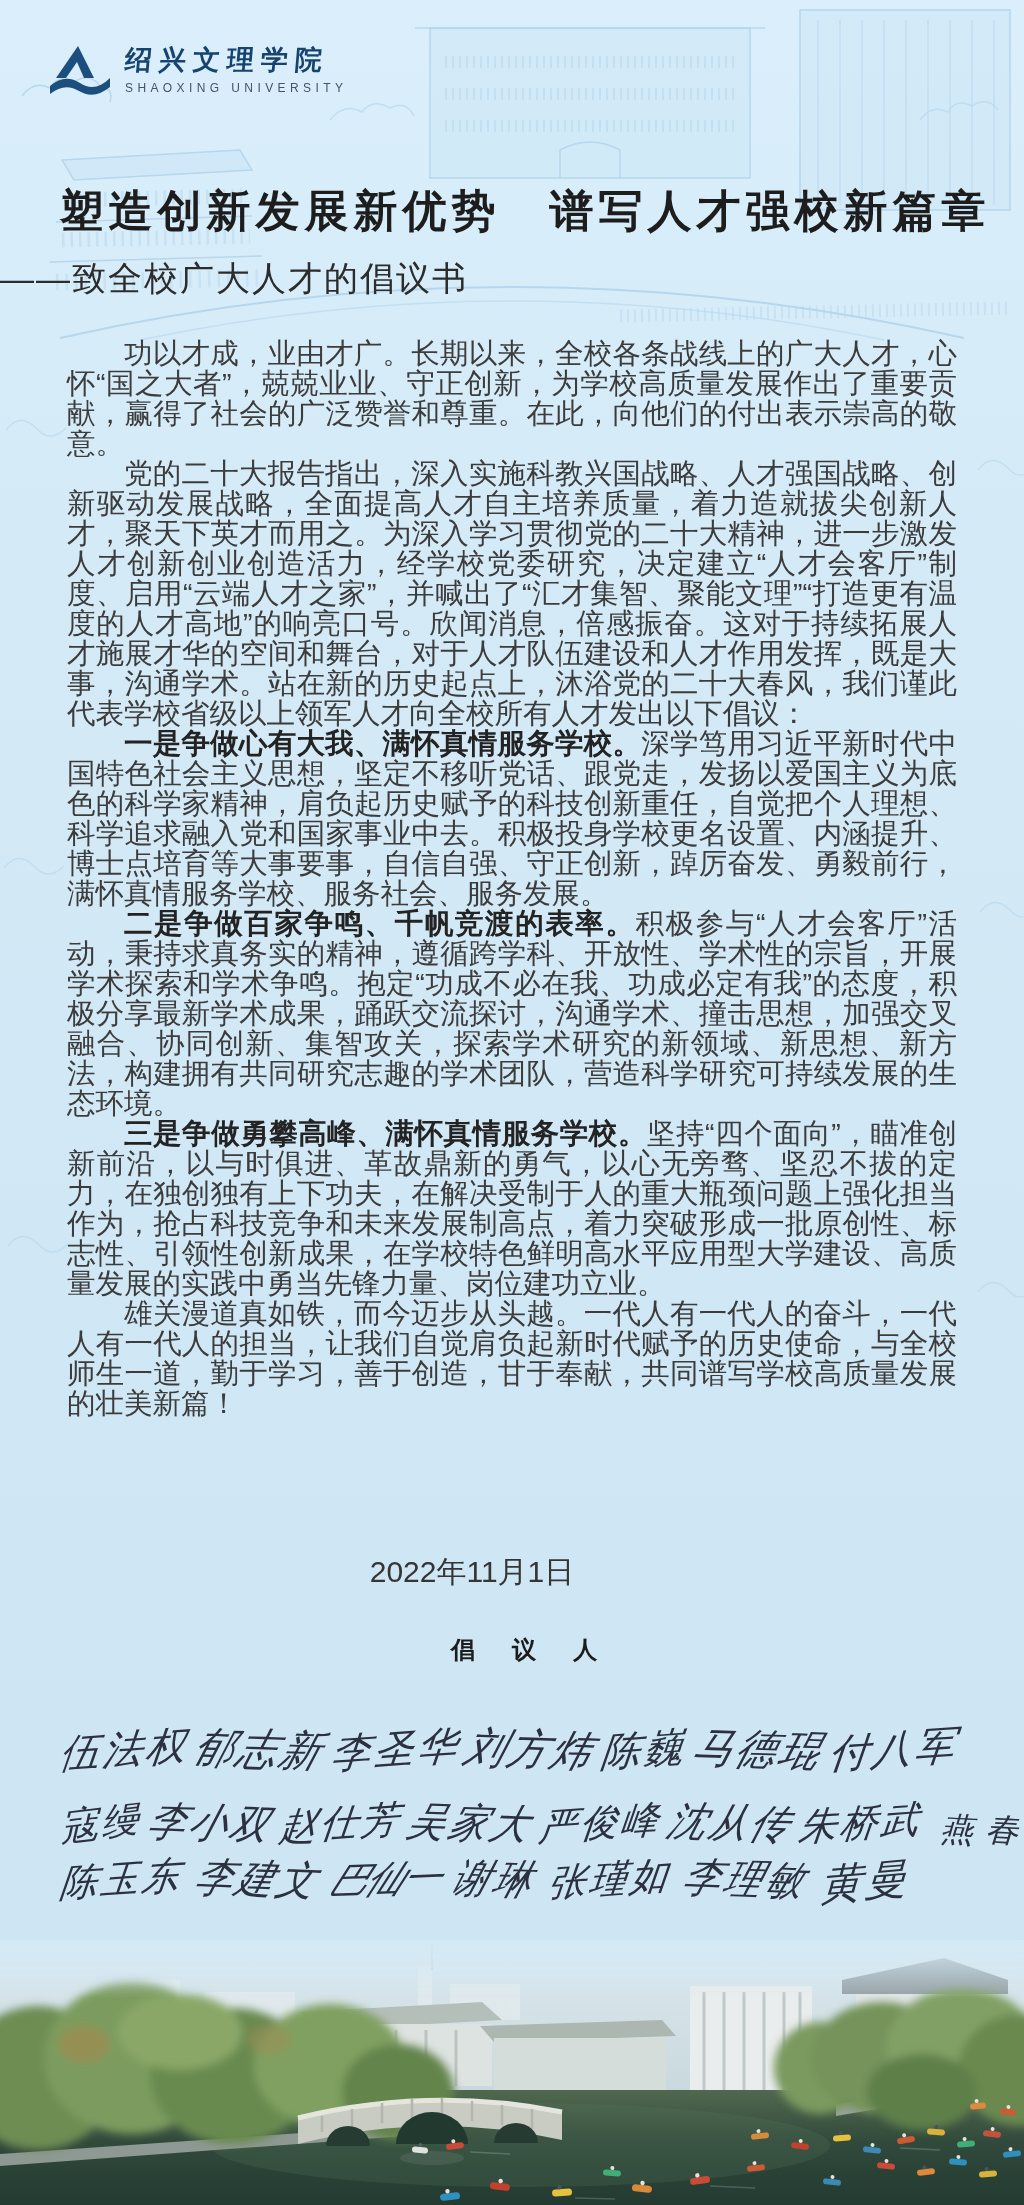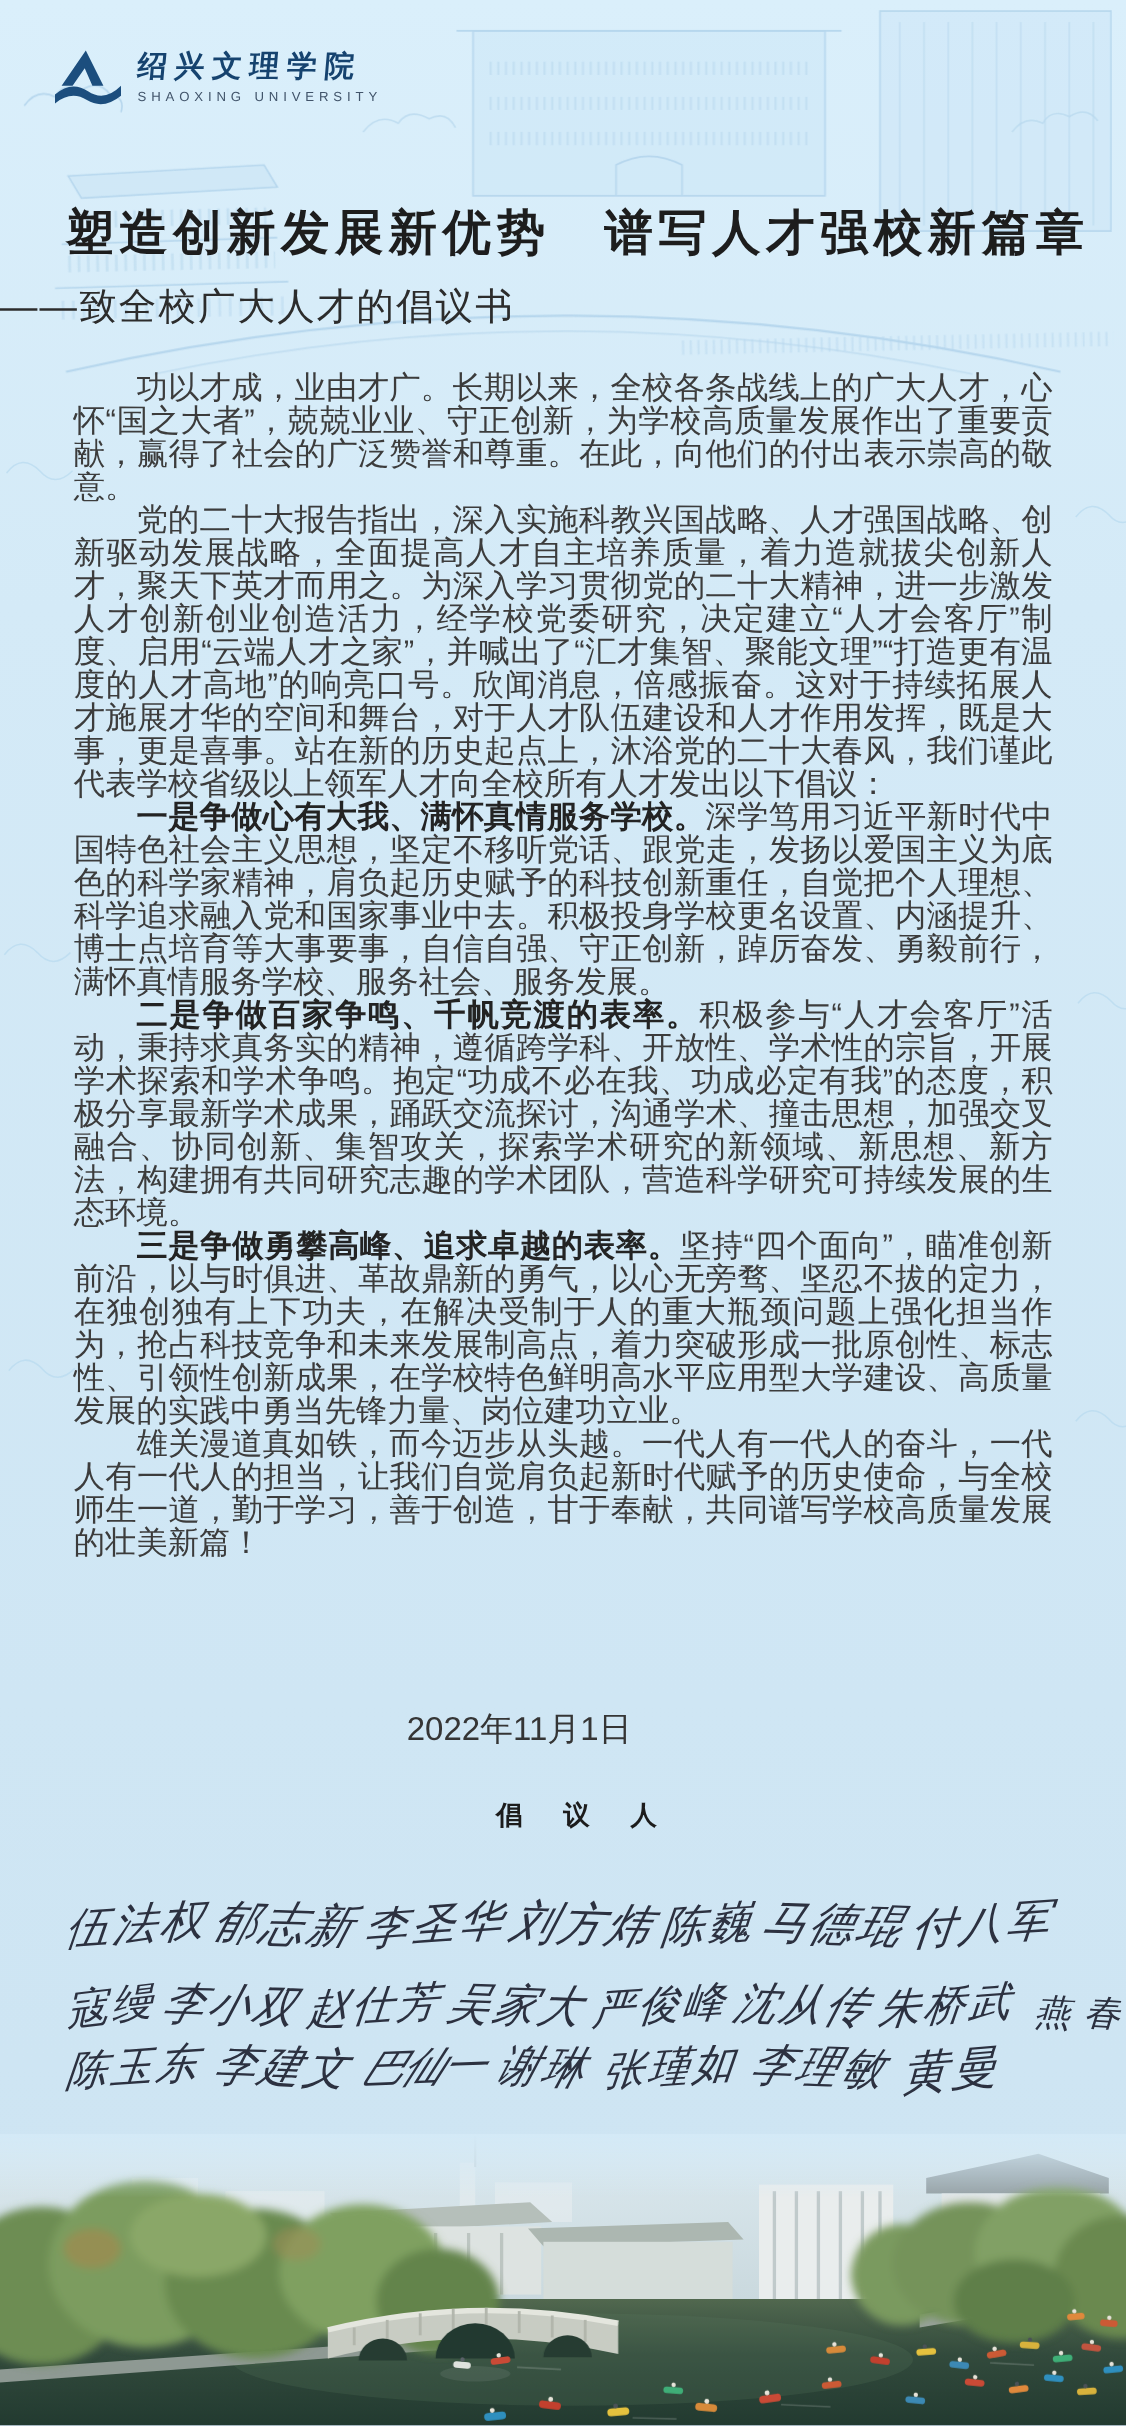--- a/index.html
+++ b/index.html
@@ -125,7 +125,7 @@
 
     <div class="article">
       <p><b class="lead"></b><span>功以才成，业由才广。长期以来，全校各条战线上的广大人才，心怀“国之大者”，兢兢业业、守正创新，为学校高质量发展作出了重要贡献，赢得了社会的广泛赞誉和尊重。在此，向他们的付出表示崇高的敬意。</span></p>
-      <p><b class="lead"></b><span>党的二十大报告指出，深入实施科教兴国战略、人才强国战略、创新驱动发展战略，全面提高人才自主培养质量，着力造就拔尖创新人才，聚天下英才而用之。为深入学习贯彻党的二十大精神，进一步激发人才创新创业创造活力，经学校党委研究，决定建立“人才会客厅”制度、启用“云端人才之家”，并喊出了“汇才集智、聚能文理”“打造更有温度的人才高地”的响亮口号。欣闻消息，倍感振奋。这对于持续拓展人才施展才华的空间和舞台，对于人才队伍建设和人才作用发挥，既是大事，更是喜事。站在新的历史起点上，沐浴党的二十大春风，我们谨此代表学校省级以上领军人才向全校所有人才发出以下倡议：</span></p>
+      <p><b class="lead"></b><span>党的二十大报告指出，深入实施科教兴国战略、人才强国战略、创新驱动发展战略，全面提高人才自主培养质量，着力造就拔尖创新人才，聚天下英才而用之。为深入学习贯彻党的二十大精神，进一步激发人才创新创业创造活力，经学校党委研究，决定建立“人才会客厅”制度、启用“云端人才之家”，并喊出了“汇才集智、聚能文理”“打造更有温度的人才高地”的响亮口号。欣闻消息，倍感振奋。这对于持续拓展人才施展才华的空间和舞台，对于人才队伍建设和人才作用发挥，既是大事，沟通学术。站在新的历史起点上，沐浴党的二十大春风，我们谨此代表学校省级以上领军人才向全校所有人才发出以下倡议：</span></p>
       <p><b class="lead">一是争做心有大我、满怀真情服务学校。</b><span>深学笃用习近平新时代中国特色社会主义思想，坚定不移听党话、跟党走，发扬以爱国主义为底色的科学家精神，肩负起历史赋予的科技创新重任，自觉把个人理想、科学追求融入党和国家事业中去。积极投身学校更名设置、内涵提升、博士点培育等大事要事，自信自强、守正创新，踔厉奋发、勇毅前行，满怀真情服务学校、服务社会、服务发展。</span></p>
       <p><b class="lead">二是争做百家争鸣、千帆竞渡的表率。</b><span>积极参与“人才会客厅”活动，秉持求真务实的精神，遵循跨学科、开放性、学术性的宗旨，开展学术探索和学术争鸣。抱定“功成不必在我、功成必定有我”的态度，积极分享最新学术成果，踊跃交流探讨，沟通学术、撞击思想，加强交叉融合、协同创新、集智攻关，探索学术研究的新领域、新思想、新方法，构建拥有共同研究志趣的学术团队，营造科学研究可持续发展的生态环境。</span></p>
       <p><b class="lead">三是争做勇攀高峰、追求卓越的表率。</b><span>坚持“四个面向”，瞄准创新前沿，以与时俱进、革故鼎新的勇气，以心无旁骛、坚忍不拔的定力，在独创独有上下功夫，在解决受制于人的重大瓶颈问题上强化担当作为，抢占科技竞争和未来发展制高点，着力突破形成一批原创性、标志性、引领性创新成果，在学校特色鲜明高水平应用型大学建设、高质量发展的实践中勇当先锋力量、岗位建功立业。</span></p>

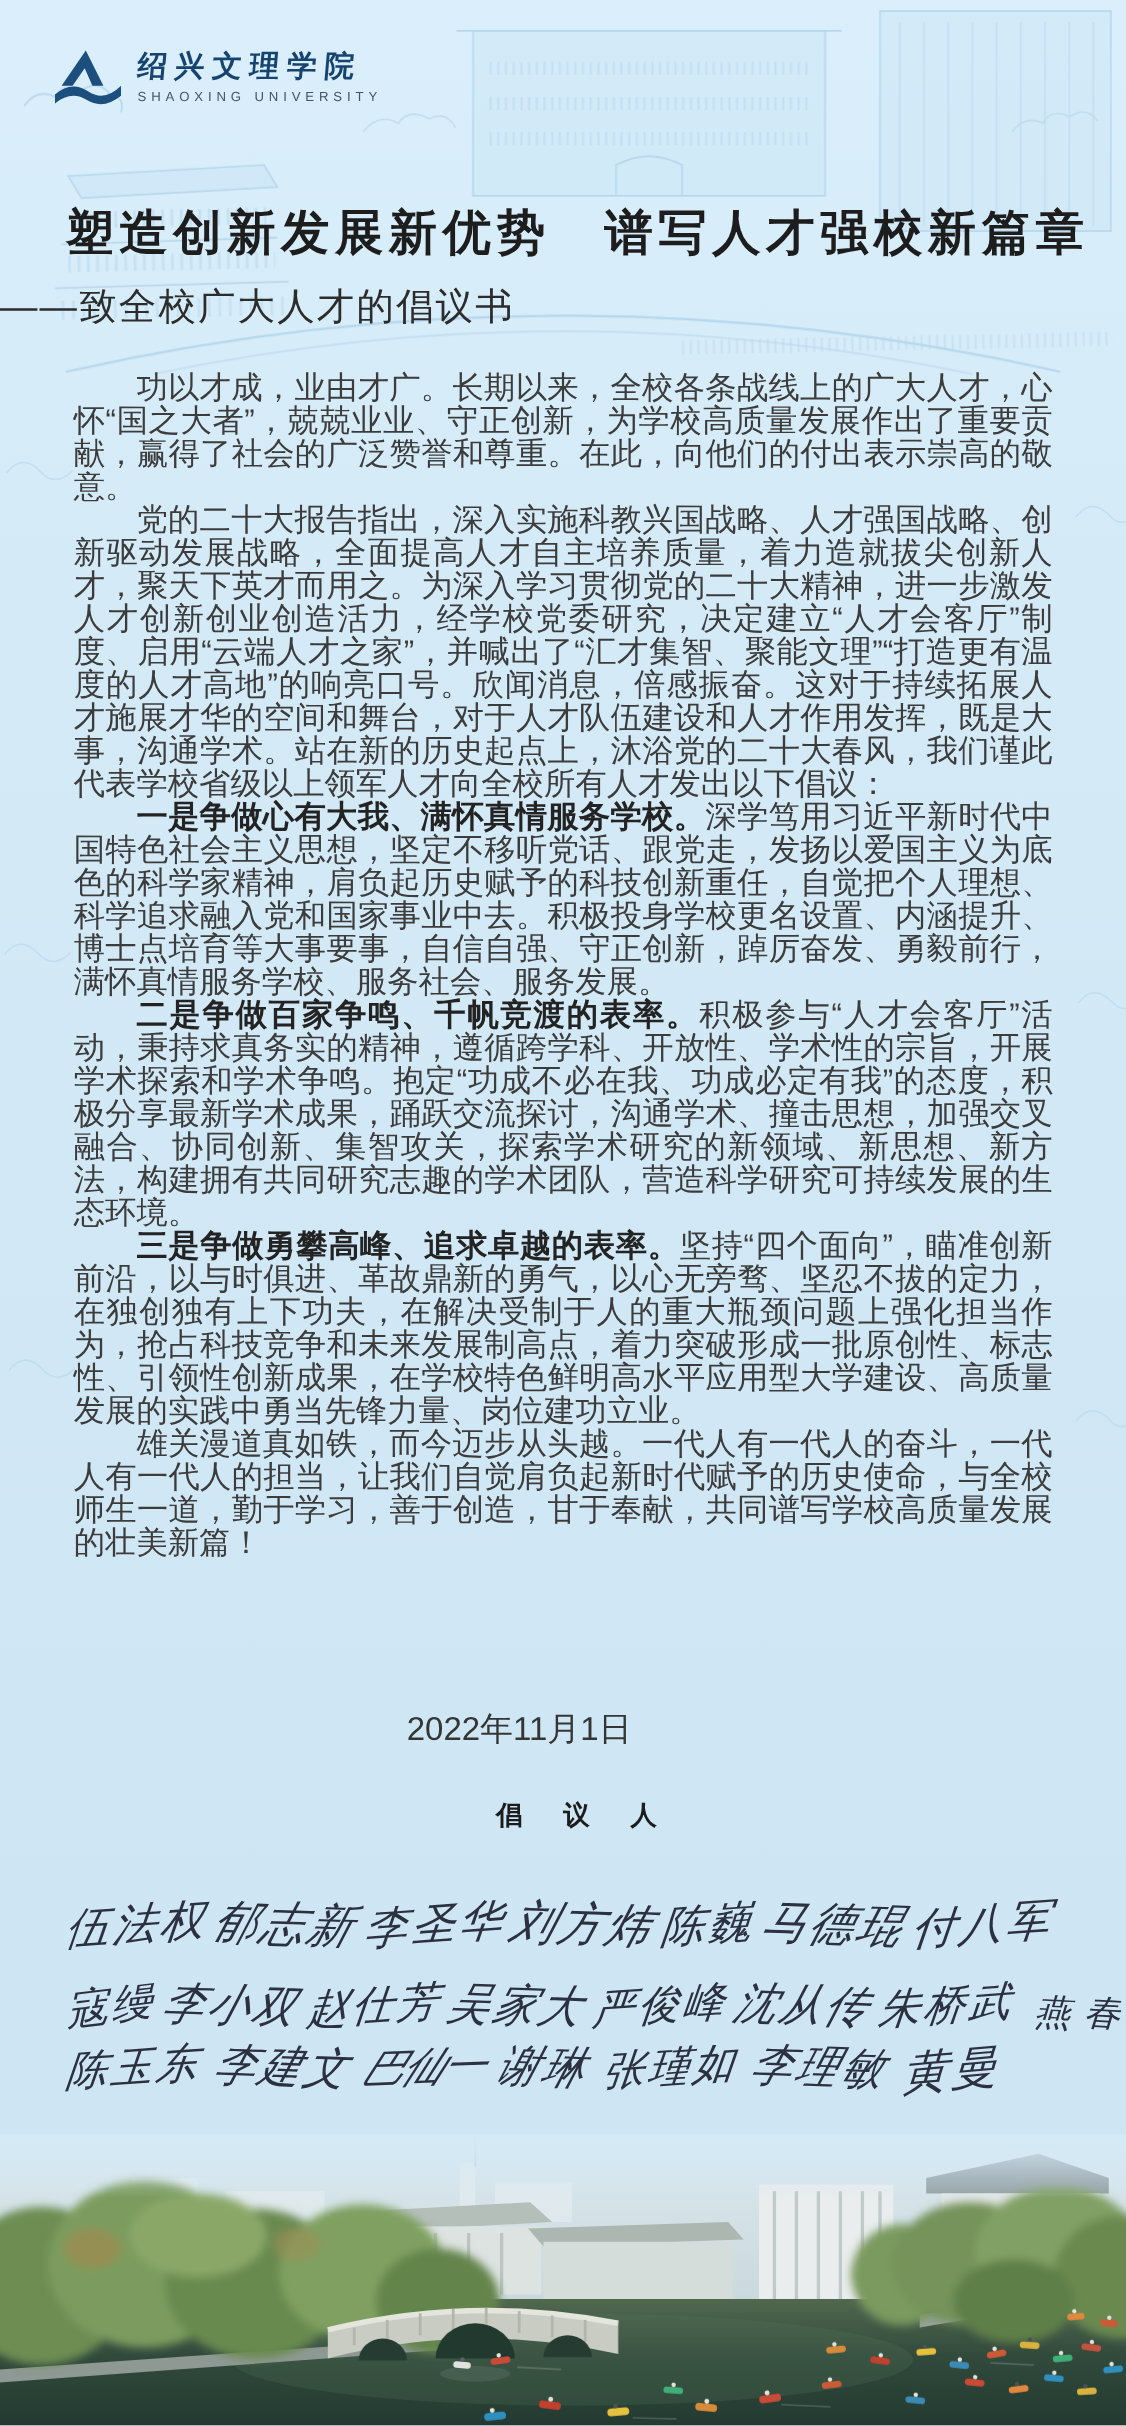--- a/index.html
+++ b/index.html
@@ -128,7 +128,7 @@
       <p><b class="lead"></b><span>党的二十大报告指出，深入实施科教兴国战略、人才强国战略、创新驱动发展战略，全面提高人才自主培养质量，着力造就拔尖创新人才，聚天下英才而用之。为深入学习贯彻党的二十大精神，进一步激发人才创新创业创造活力，经学校党委研究，决定建立“人才会客厅”制度、启用“云端人才之家”，并喊出了“汇才集智、聚能文理”“打造更有温度的人才高地”的响亮口号。欣闻消息，倍感振奋。这对于持续拓展人才施展才华的空间和舞台，对于人才队伍建设和人才作用发挥，既是大事，沟通学术。站在新的历史起点上，沐浴党的二十大春风，我们谨此代表学校省级以上领军人才向全校所有人才发出以下倡议：</span></p>
       <p><b class="lead">一是争做心有大我、满怀真情服务学校。</b><span>深学笃用习近平新时代中国特色社会主义思想，坚定不移听党话、跟党走，发扬以爱国主义为底色的科学家精神，肩负起历史赋予的科技创新重任，自觉把个人理想、科学追求融入党和国家事业中去。积极投身学校更名设置、内涵提升、博士点培育等大事要事，自信自强、守正创新，踔厉奋发、勇毅前行，满怀真情服务学校、服务社会、服务发展。</span></p>
       <p><b class="lead">二是争做百家争鸣、千帆竞渡的表率。</b><span>积极参与“人才会客厅”活动，秉持求真务实的精神，遵循跨学科、开放性、学术性的宗旨，开展学术探索和学术争鸣。抱定“功成不必在我、功成必定有我”的态度，积极分享最新学术成果，踊跃交流探讨，沟通学术、撞击思想，加强交叉融合、协同创新、集智攻关，探索学术研究的新领域、新思想、新方法，构建拥有共同研究志趣的学术团队，营造科学研究可持续发展的生态环境。</span></p>
-      <p><b class="lead">三是争做勇攀高峰、追求卓越的表率。</b><span>坚持“四个面向”，瞄准创新前沿，以与时俱进、革故鼎新的勇气，以心无旁骛、坚忍不拔的定力，在独创独有上下功夫，在解决受制于人的重大瓶颈问题上强化担当作为，抢占科技竞争和未来发展制高点，着力突破形成一批原创性、标志性、引领性创新成果，在学校特色鲜明高水平应用型大学建设、高质量发展的实践中勇当先锋力量、岗位建功立业。</span></p>
+      <p><b class="lead">三是争做勇攀高峰、满怀真情服务学校。</b><span>坚持“四个面向”，瞄准创新前沿，以与时俱进、革故鼎新的勇气，以心无旁骛、坚忍不拔的定力，在独创独有上下功夫，在解决受制于人的重大瓶颈问题上强化担当作为，抢占科技竞争和未来发展制高点，着力突破形成一批原创性、标志性、引领性创新成果，在学校特色鲜明高水平应用型大学建设、高质量发展的实践中勇当先锋力量、岗位建功立业。</span></p>
       <p><b class="lead"></b><span>雄关漫道真如铁，而今迈步从头越。一代人有一代人的奋斗，一代人有一代人的担当，让我们自觉肩负起新时代赋予的历史使命，与全校师生一道，勤于学习，善于创造，甘于奉献，共同谱写学校高质量发展的壮美新篇！</span></p>
     </div>
 

